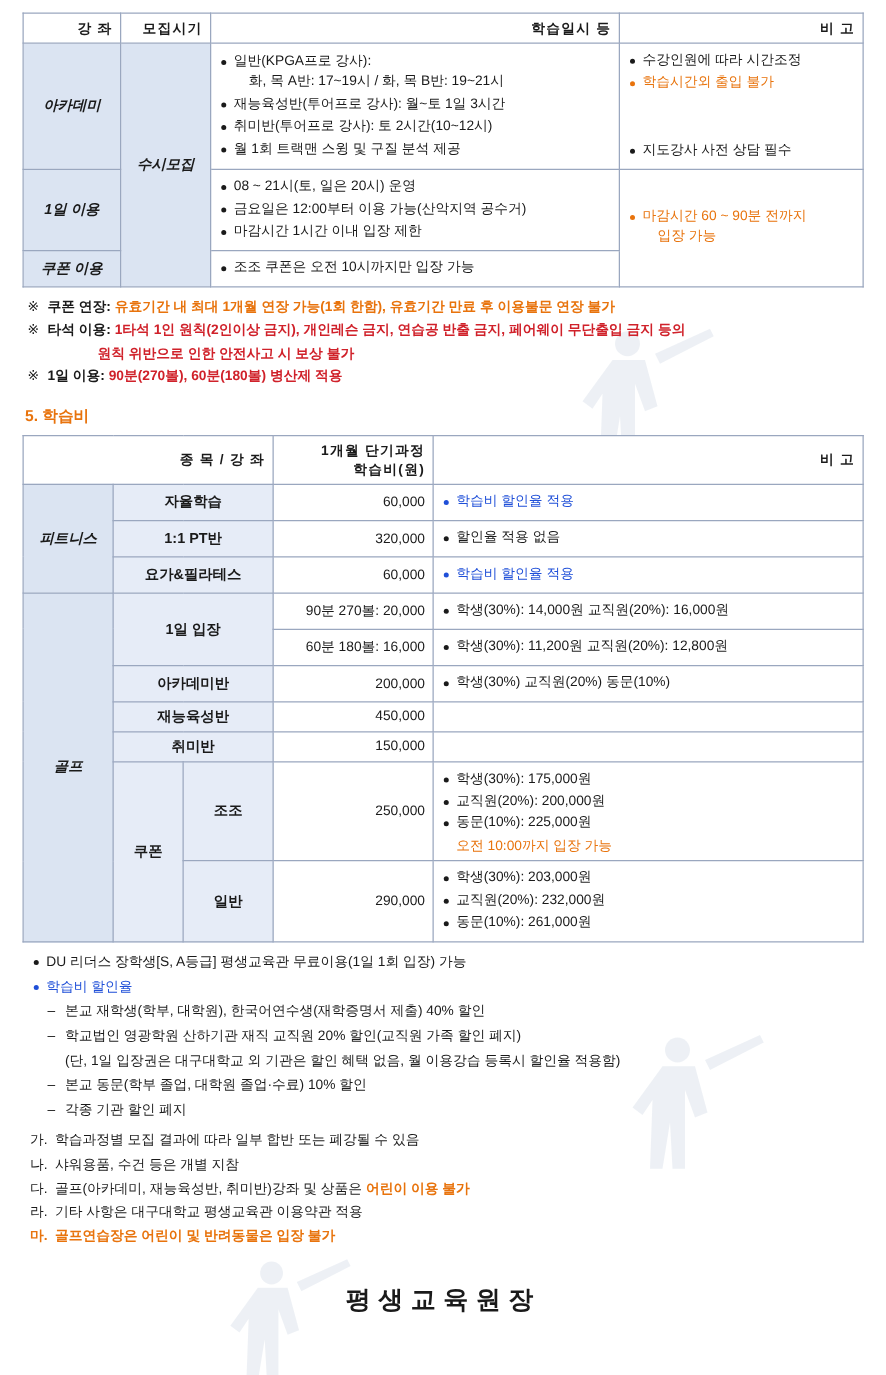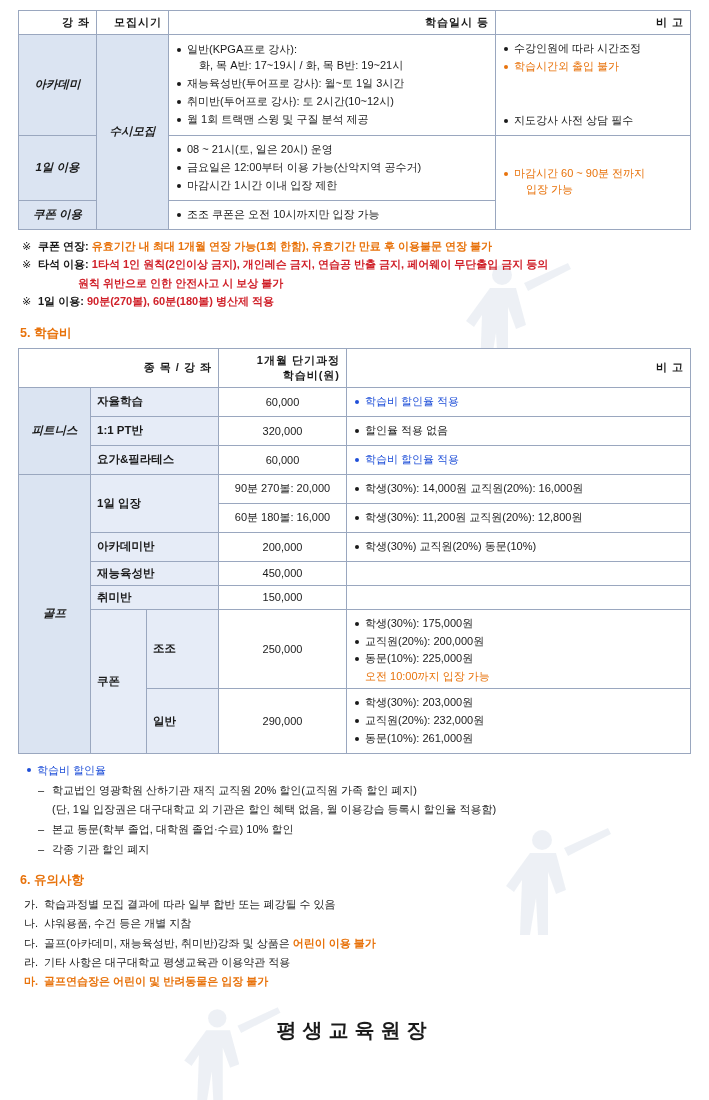--- a/index.html
+++ b/index.html
@@ -66,6 +66,7 @@
   }
   td.lbl2 {
     background: #e6ecf7;
+    text-align: center;
     font-weight: bold;
     font-size: 11.5px;
   }

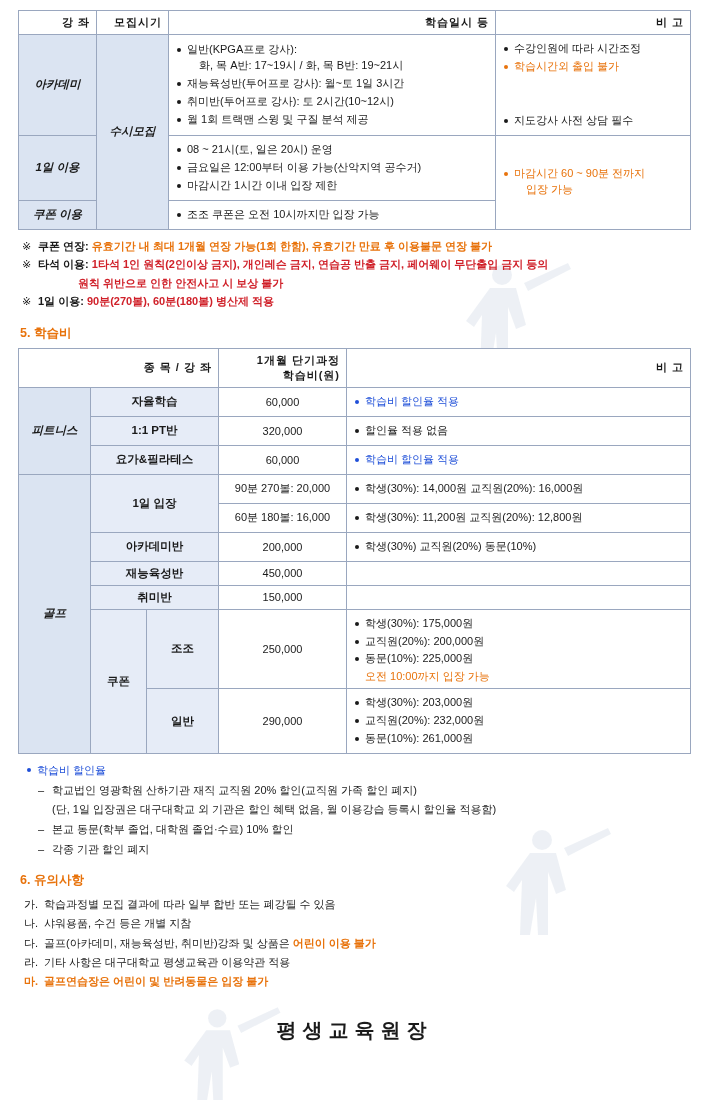--- a/index.html
+++ b/index.html
@@ -70,7 +70,7 @@
     font-weight: bold;
     font-size: 11.5px;
   }
-  td.ctr { text-align: center; }
+  td.ctr { text-align: right; }
 
   ul.bl { margin: 0; padding: 0; list-style: none; }
   ul.bl li {

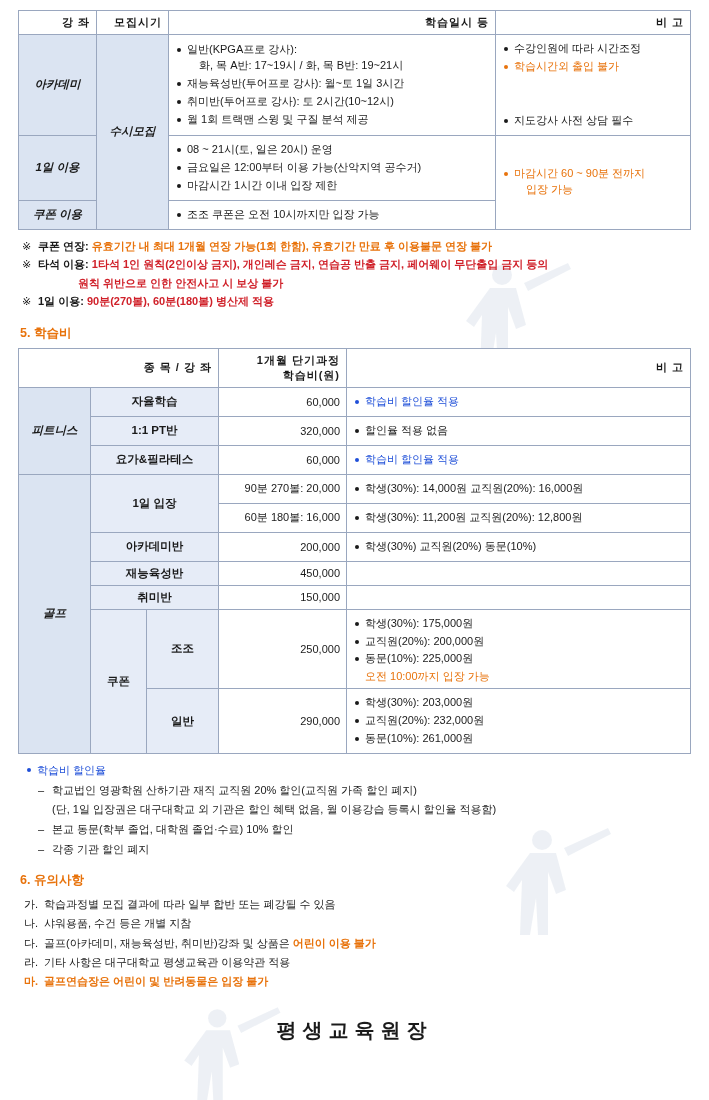--- a/index.html
+++ b/index.html
@@ -376,6 +376,7 @@
   </table>
 
   <div class="after-list">
+    <div class="b1">DU 리더스 장학생[S, A등급] 평생교육관 무료이용(1일 1회 입장) 가능</div>
     <div class="b1 blue">학습비 할인율</div>
     <div class="dash">학교법인 영광학원 산하기관 재직 교직원 20% 할인(교직원 가족 할인 폐지)</div>
     <div class="plain">(단, 1일 입장권은 대구대학교 외 기관은 할인 혜택 없음, 월 이용강습 등록시 할인율 적용함)</div>

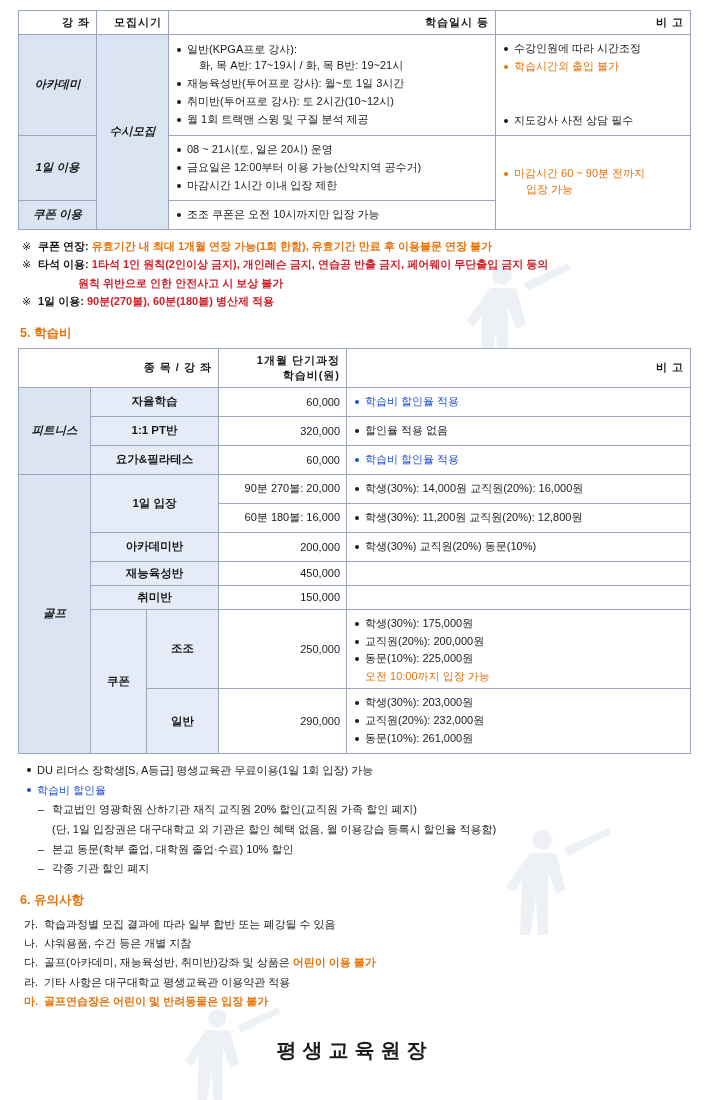--- a/index.html
+++ b/index.html
@@ -378,6 +378,7 @@
   <div class="after-list">
     <div class="b1">DU 리더스 장학생[S, A등급] 평생교육관 무료이용(1일 1회 입장) 가능</div>
     <div class="b1 blue">학습비 할인율</div>
+    <div class="dash">본교 재학생(학부, 대학원), 한국어연수생(재학증명서 제출) 40% 할인</div>
     <div class="dash">학교법인 영광학원 산하기관 재직 교직원 20% 할인(교직원 가족 할인 폐지)</div>
     <div class="plain">(단, 1일 입장권은 대구대학교 외 기관은 할인 혜택 없음, 월 이용강습 등록시 할인율 적용함)</div>
     <div class="dash">본교 동문(학부 졸업, 대학원 졸업·수료) 10% 할인</div>

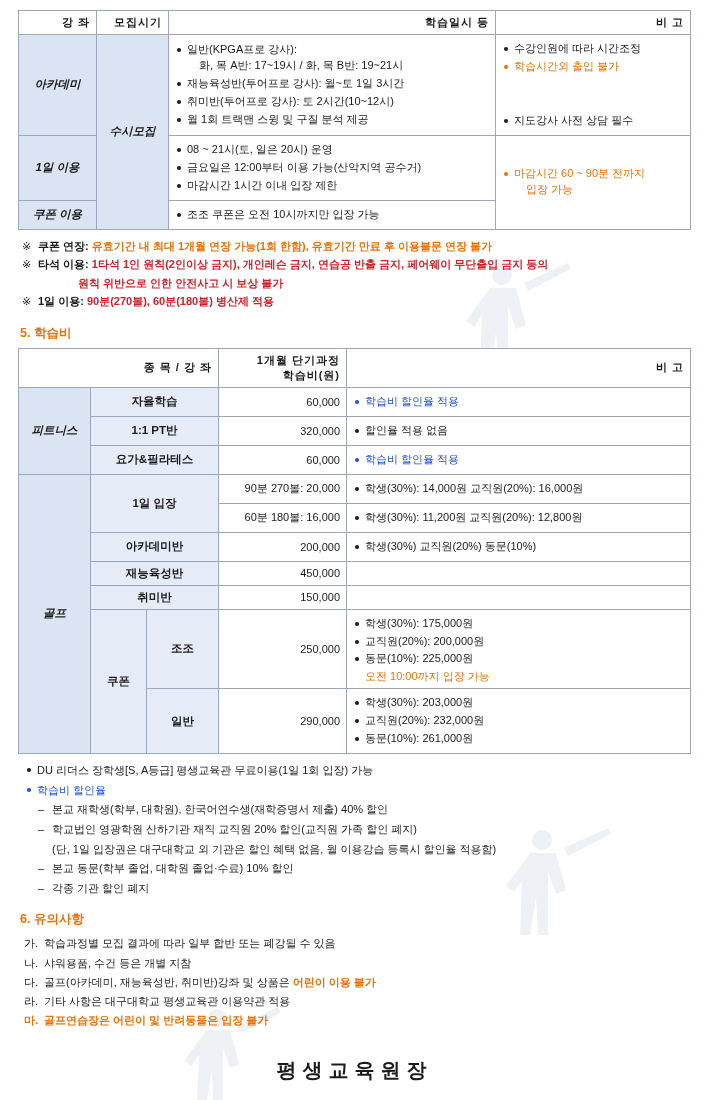--- a/index.html
+++ b/index.html
@@ -385,7 +385,6 @@
     <div class="dash">각종 기관 할인 폐지</div>
   </div>
 
-  <div class="sec-head orange">6. 유의사항</div>
 
   <div class="notice">
     <div class="row">

